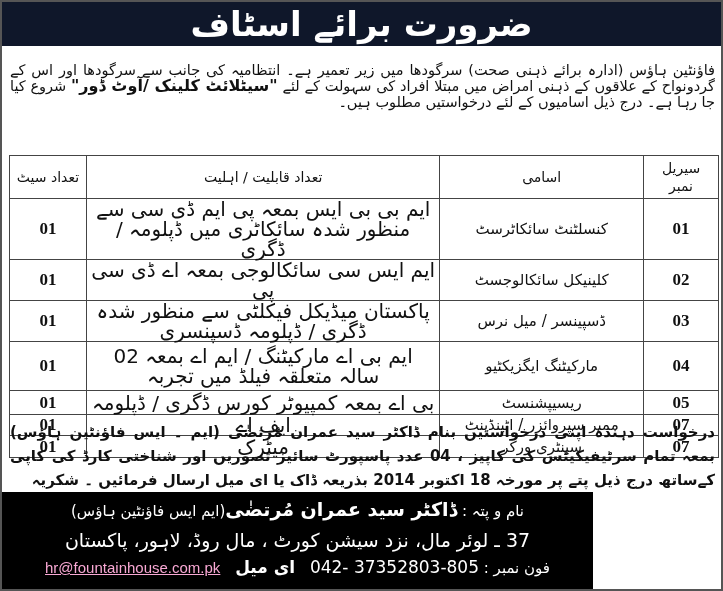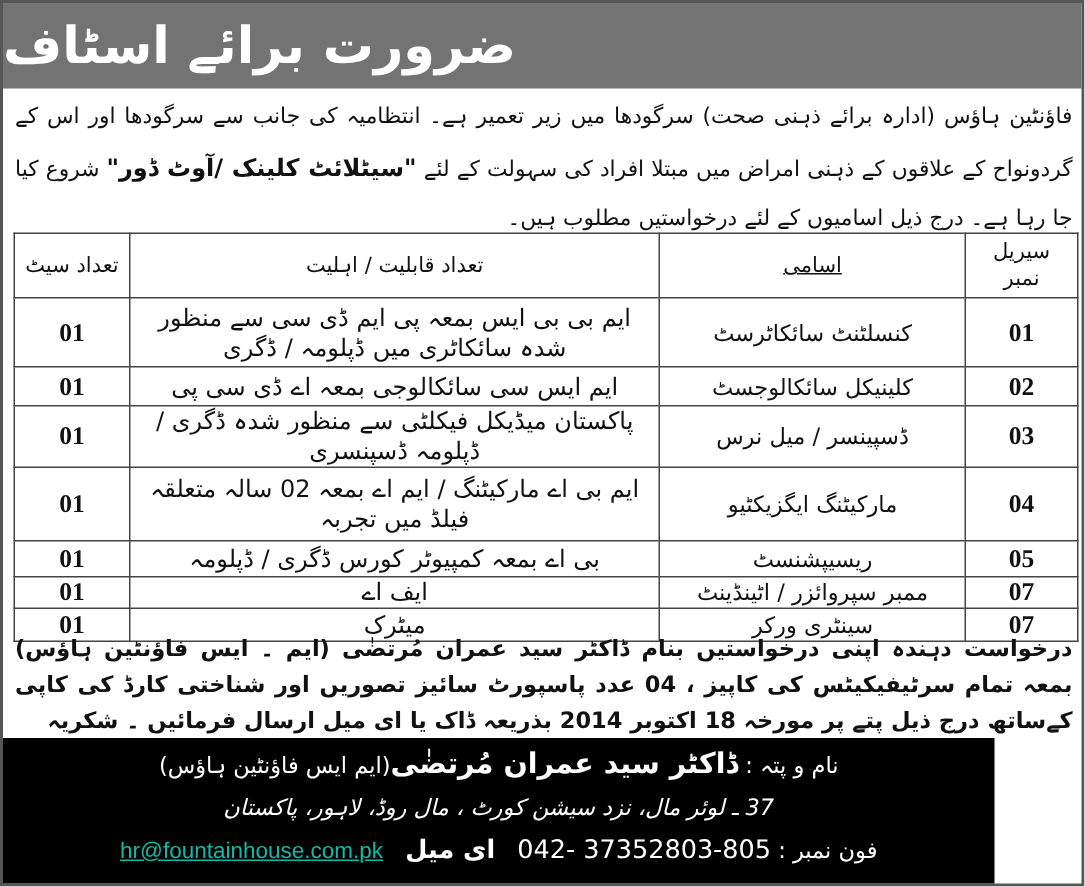--- a/index.html
+++ b/index.html
@@ -6,7 +6,7 @@
   html, body { width: 723px; height: 591px; background: #fff; overflow: hidden; }
   body { font-family: "DejaVu Sans", sans-serif; color: #111; position: relative; }
   .ad { position: absolute; left: 0; top: 0; width: 723px; height: 591px; border: 2px solid #555; background: #fff; }
-  .top-band { position: absolute; left: 0; top: 0; width: 719px; height: 57px; background: #737373; display: flex; align-items: center; justify-content: flex-start; }
+  .top-band { position: absolute; left: 0; top: 0; width: 719px; height: 44px; background: #0f172a; display: flex; align-items: center; justify-content: center; }
   .top-band h1 { color: #fff; font-size: 34px; font-weight: bold; direction: rtl; letter-spacing: 1px; }
   .intro { position: absolute; left: 8px; top: 60px; width: 705px; direction: rtl; text-align: justify; font-size: 14.5px; line-height: 33px; }
   .intro b { font-size: 16px; font-weight: bold; }

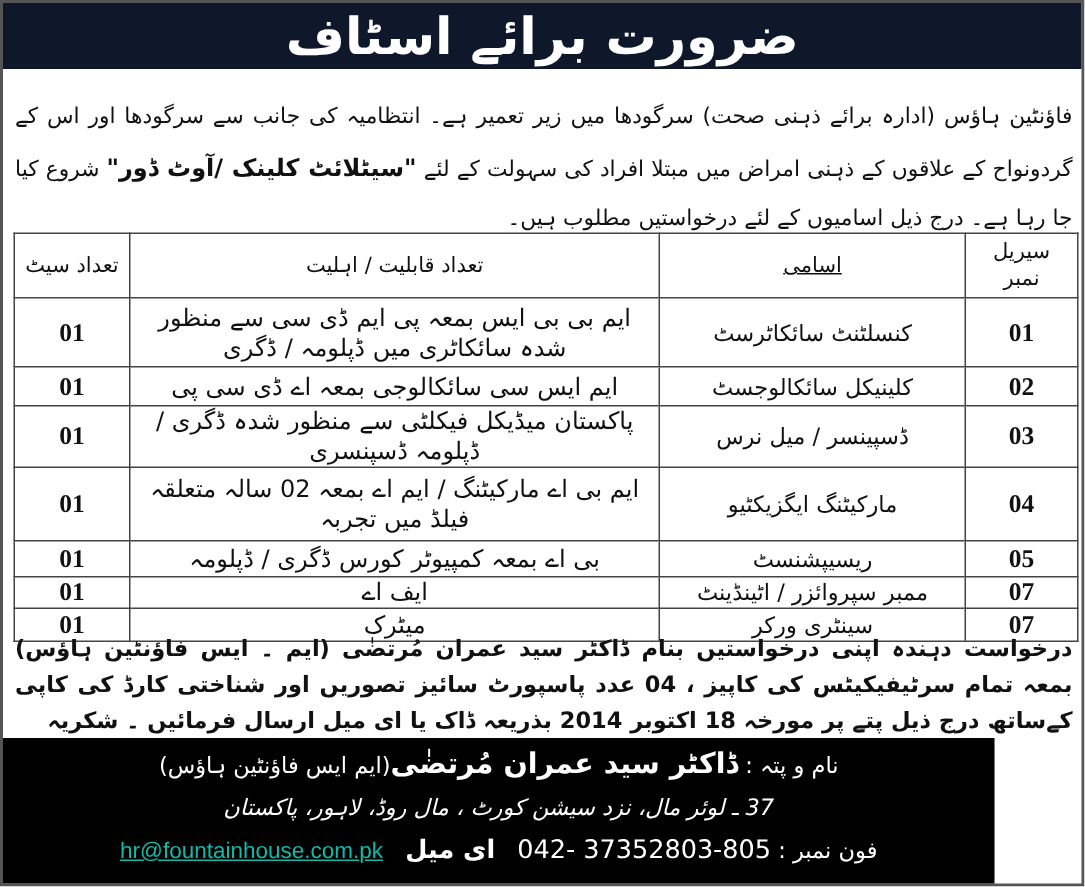--- a/index.html
+++ b/index.html
@@ -8,7 +8,7 @@
   .ad { position: absolute; left: 0; top: 0; width: 723px; height: 591px; border: 2px solid #555; background: #fff; }
   .top-band { position: absolute; left: 0; top: 0; width: 719px; height: 44px; background: #0f172a; display: flex; align-items: center; justify-content: center; }
   .top-band h1 { color: #fff; font-size: 34px; font-weight: bold; direction: rtl; letter-spacing: 1px; }
-  .intro { position: absolute; left: 8px; top: 60px; width: 705px; direction: rtl; text-align: justify; font-size: 14.5px; line-height: 33px; }
+  .intro { position: absolute; left: 8px; top: 60px; width: 705px; direction: rtl; text-align: justify; font-size: 14.5px; line-height: 16px; }
   .intro b { font-size: 16px; font-weight: bold; }
   table.jobs { position: absolute; left: 7px; top: 153px; width: 710px; border-collapse: collapse; direction: rtl; font-size: 14px; }
   table.jobs th, table.jobs td { border: 1.5px solid #444; text-align: center; vertical-align: middle; padding: 0 4px; }

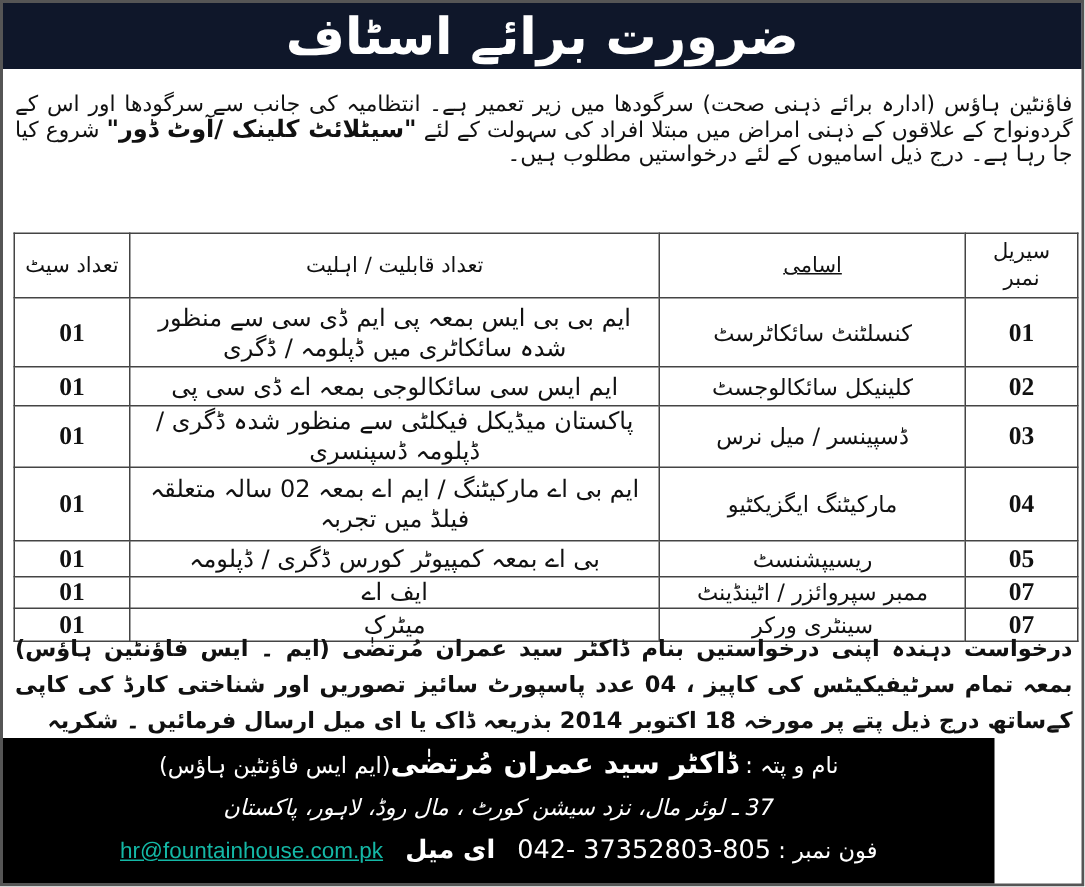--- a/index.html
+++ b/index.html
@@ -14,7 +14,7 @@
   table.jobs th, table.jobs td { border: 1.5px solid #444; text-align: center; vertical-align: middle; padding: 0 4px; }
   table.jobs th { font-weight: normal; font-size: 14px; line-height: 18px; }
   .c-serial { width: 75px; }
-  .c-post { width: 204px; text-decoration: underline; }
+  .c-post { width: 204px; }
   .c-qual { width: 354px; }
   .c-seats { width: 77px; }
   td.num { font-family: Liberation Serif, serif; font-weight: bold; font-size: 17px; }

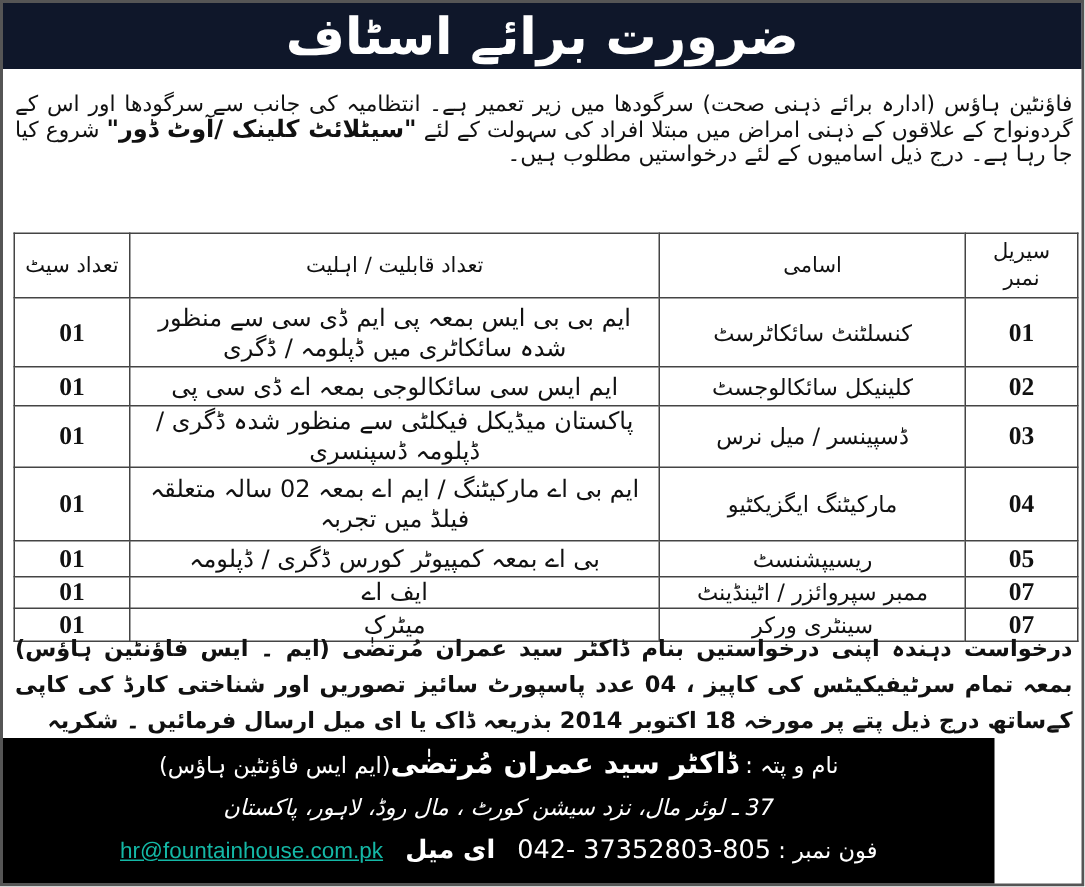--- a/index.html
+++ b/index.html
@@ -19,7 +19,7 @@
   .c-seats { width: 77px; }
   td.num { font-family: Liberation Serif, serif; font-weight: bold; font-size: 17px; }
   td.post { text-align: right; padding-right: 10px; font-size: 15px; }
-  td.qual { font-size: 16px; line-height: 20px; }
+  td.qual { font-size: 20px; line-height: 20px; }
   .apply { position: absolute; left: 8px; top: 418px; width: 705px; direction: rtl; text-align: justify; font-size: 15px; font-weight: bold; line-height: 24px; }
   .bottom-band { position: absolute; left: 0; top: 490px; width: 661px; height: 97px; background: #000; color: #fff; direction: rtl; text-align: center; }
   .bb-line1 { position: absolute; top: 6px; width: 100%; font-size: 15px; }

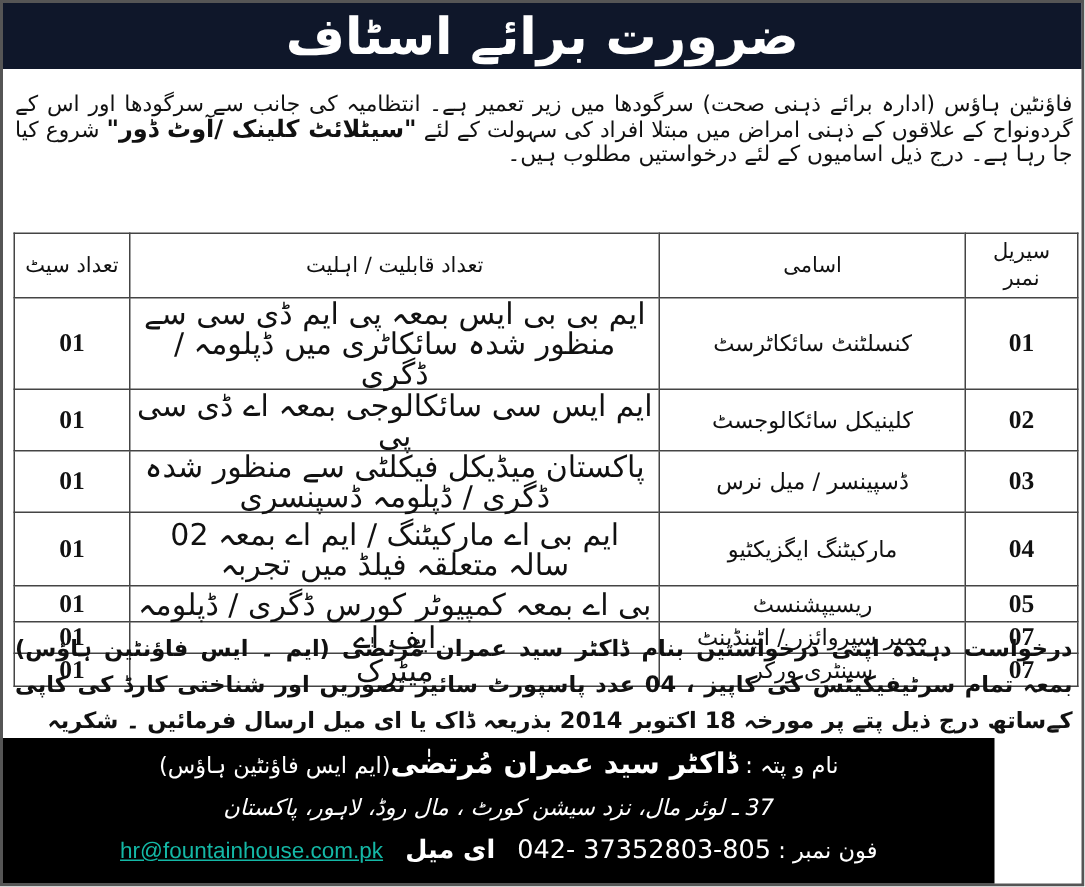--- a/index.html
+++ b/index.html
@@ -21,7 +21,7 @@
   td.post { text-align: right; padding-right: 10px; font-size: 15px; }
   td.qual { font-size: 20px; line-height: 20px; }
   .apply { position: absolute; left: 8px; top: 418px; width: 705px; direction: rtl; text-align: justify; font-size: 15px; font-weight: bold; line-height: 24px; }
-  .bottom-band { position: absolute; left: 0; top: 490px; width: 661px; height: 97px; background: #000; color: #fff; direction: rtl; text-align: center; }
+  .bottom-band { position: absolute; left: 0; top: 490px; width: 591px; height: 97px; background: #000; color: #fff; direction: rtl; text-align: center; }
   .bb-line1 { position: absolute; top: 6px; width: 100%; font-size: 15px; }
   .bb-line1 b { font-size: 19px; }
   .bb-line2 { position: absolute; top: 37px; width: 100%; font-size: 15px; font-style: italic; }

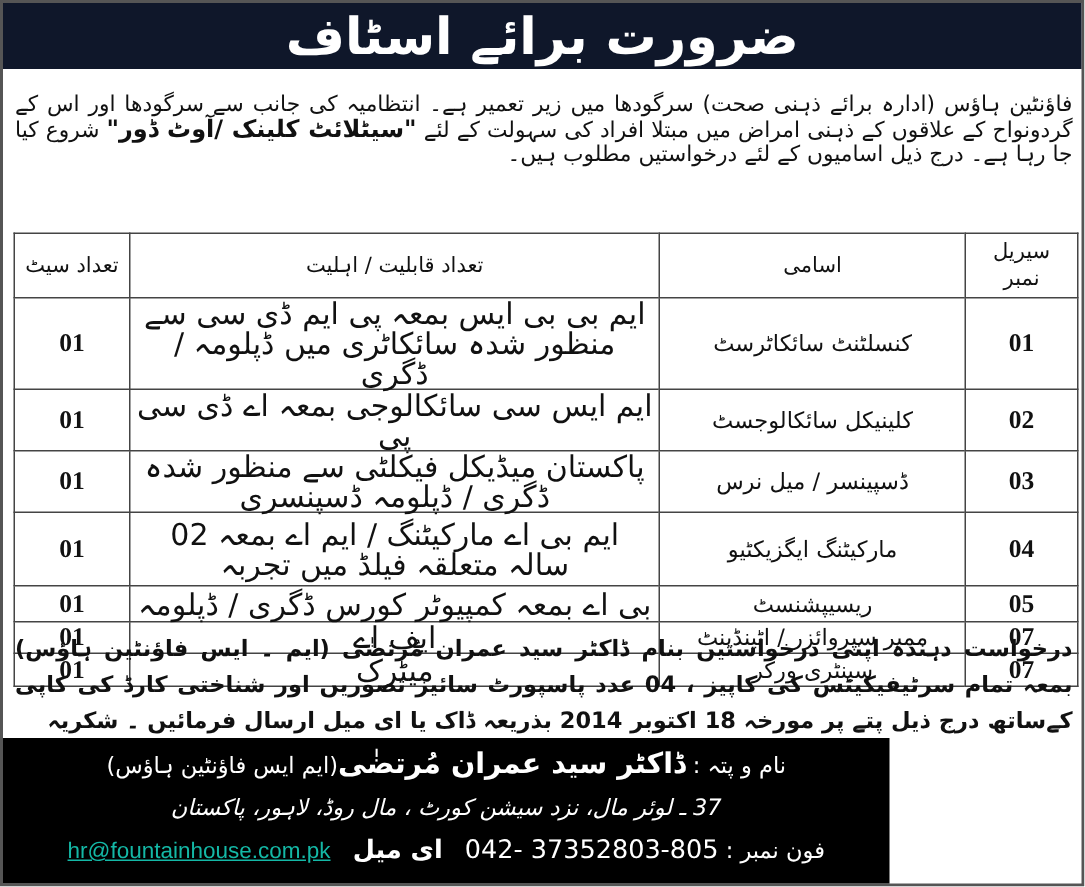--- a/index.html
+++ b/index.html
@@ -24,7 +24,7 @@
   .bottom-band { position: absolute; left: 0; top: 490px; width: 591px; height: 97px; background: #000; color: #fff; direction: rtl; text-align: center; }
   .bb-line1 { position: absolute; top: 6px; width: 100%; font-size: 15px; }
   .bb-line1 b { font-size: 19px; }
-  .bb-line2 { position: absolute; top: 37px; width: 100%; font-size: 15px; font-style: italic; }
+  .bb-line2 { position: absolute; top: 37px; width: 100%; font-size: 19px; }
   .bb-line3 { position: absolute; top: 65px; width: 100%; font-size: 15px; }
   .bb-line3 .phone { direction: ltr; unicode-bidi: embed; font-size: 17px; }
   .bb-line3 .email-lbl { font-weight: bold; font-size: 17px; margin: 0 10px; }

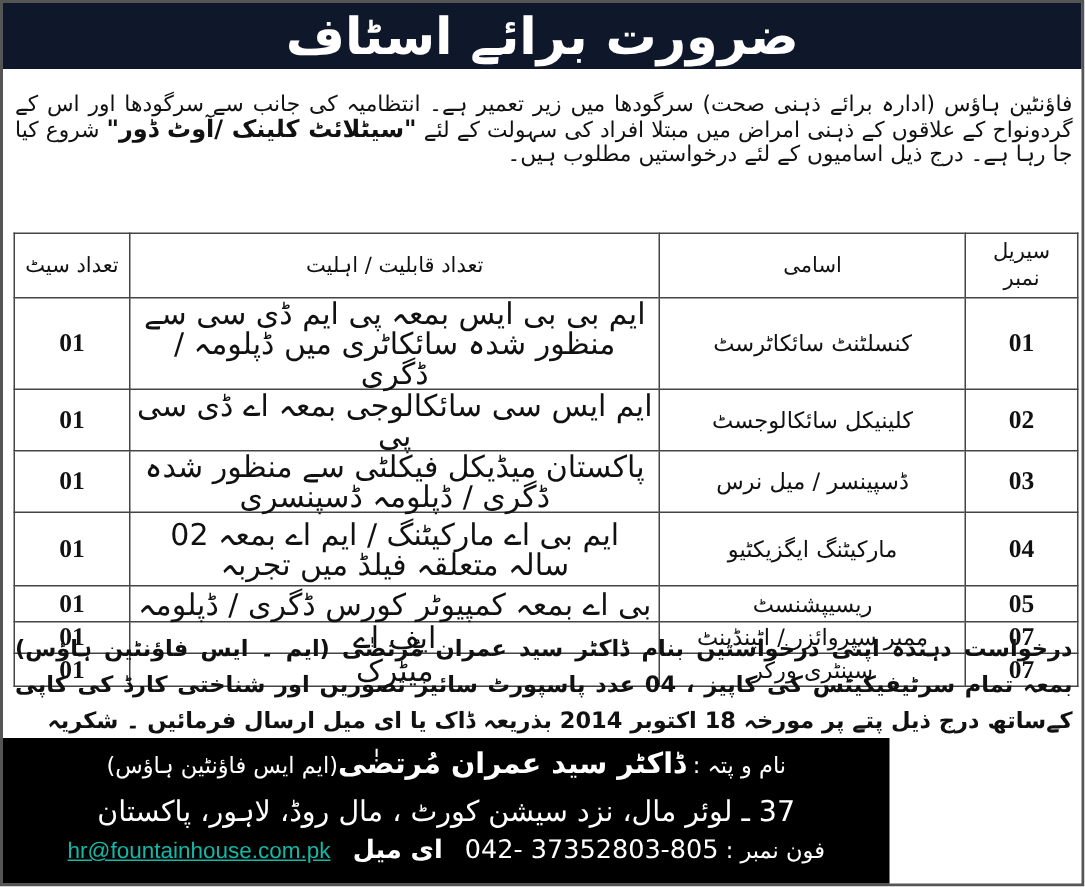--- a/index.html
+++ b/index.html
@@ -28,7 +28,7 @@
   .bb-line3 { position: absolute; top: 65px; width: 100%; font-size: 15px; }
   .bb-line3 .phone { direction: ltr; unicode-bidi: embed; font-size: 17px; }
   .bb-line3 .email-lbl { font-weight: bold; font-size: 17px; margin: 0 10px; }
-  .bb-line3 .email { direction: ltr; unicode-bidi: embed; text-decoration: underline; font-family: "Liberation Sans", sans-serif; font-size: 15px; color: #14b8a6; }
+  .bb-line3 .email { direction: ltr; unicode-bidi: embed; text-decoration: underline; font-family: "Liberation Sans", sans-serif; font-size: 15px; color: #f9a8d4; }
 </style>
 </head>
 <body>

